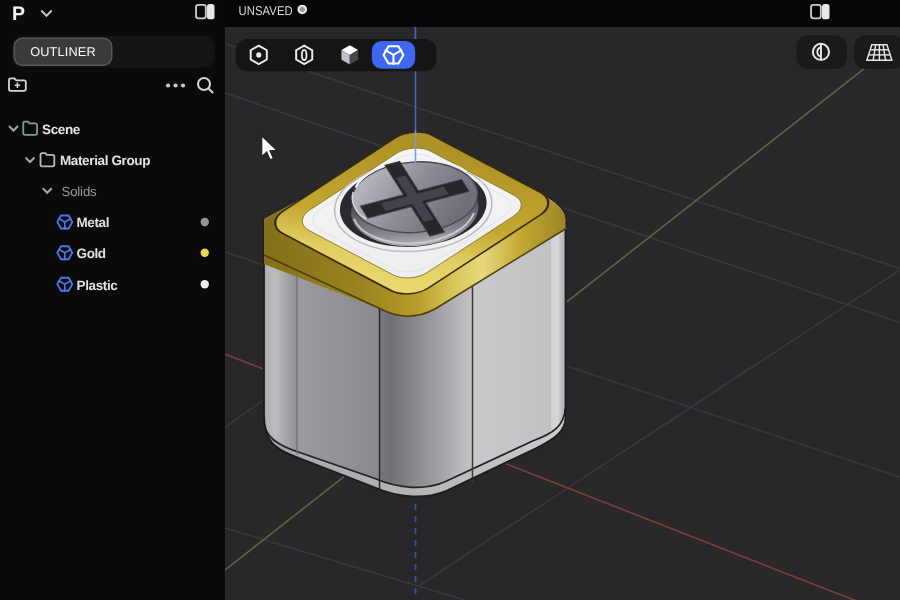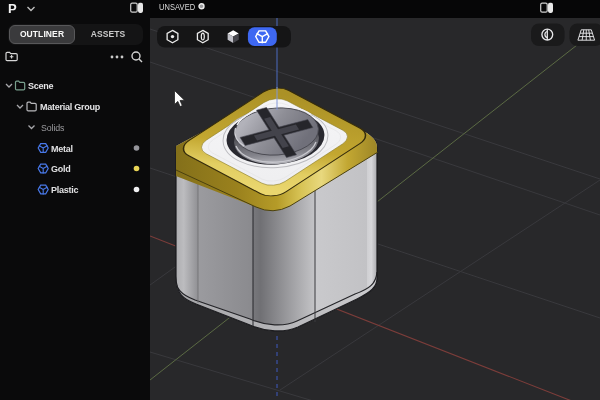--- a/index.html
+++ b/index.html
@@ -181,7 +181,7 @@
 
   <div class="abs" style="left:8px;top:24px;width:135px;height:21px;background:#141415;border-radius:7px"></div>
   <div class="abs" style="left:9px;top:25px;width:66px;height:19px;background:#3a3a3c;border:1px solid #58585a;border-radius:6px"></div>
-  <div class="abs" style="left:9px;top:25px;width:66px;height:19px;line-height:19px;text-align:center;font-size:8.5px;font-weight:bold;color:#fafafa;letter-spacing:0.1px">OUTLINER</div>
+  <div class="abs" style="left:9px;top:25px;width:66px;height:19px;line-height:19px;text-align:center;font-size:8.5px;font-weight:normal;color:#fafafa;letter-spacing:0.1px">OUTLINER</div>
   <div class="abs" style="left:75px;top:25px;width:66px;height:19px;line-height:19px;text-align:center;font-size:8.5px;font-weight:bold;color:#c9c9c9;letter-spacing:0.1px">ASSETS</div>
 
   <svg class="abs" style="left:5px;top:50px" width="14" height="13">

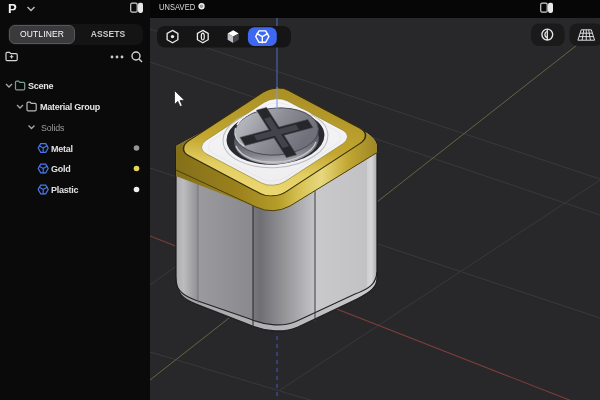--- a/index.html
+++ b/index.html
@@ -182,7 +182,6 @@
   <div class="abs" style="left:8px;top:24px;width:135px;height:21px;background:#141415;border-radius:7px"></div>
   <div class="abs" style="left:9px;top:25px;width:66px;height:19px;background:#3a3a3c;border:1px solid #58585a;border-radius:6px"></div>
   <div class="abs" style="left:9px;top:25px;width:66px;height:19px;line-height:19px;text-align:center;font-size:8.5px;font-weight:normal;color:#fafafa;letter-spacing:0.1px">OUTLINER</div>
-  <div class="abs" style="left:75px;top:25px;width:66px;height:19px;line-height:19px;text-align:center;font-size:8.5px;font-weight:bold;color:#c9c9c9;letter-spacing:0.1px">ASSETS</div>
 
   <svg class="abs" style="left:5px;top:50px" width="14" height="13">
     <path d="M1,3.5 Q1,2.3 2.2,2.3 L4.6,2.3 L5.8,3.6 L11,3.6 Q12.2,3.6 12.2,4.8 L12.2,9.4 Q12.2,10.6 11,10.6 L2.2,10.6 Q1,10.6 1,9.4 Z" fill="none" stroke="#d6d6d6" stroke-width="1.2"></path>

